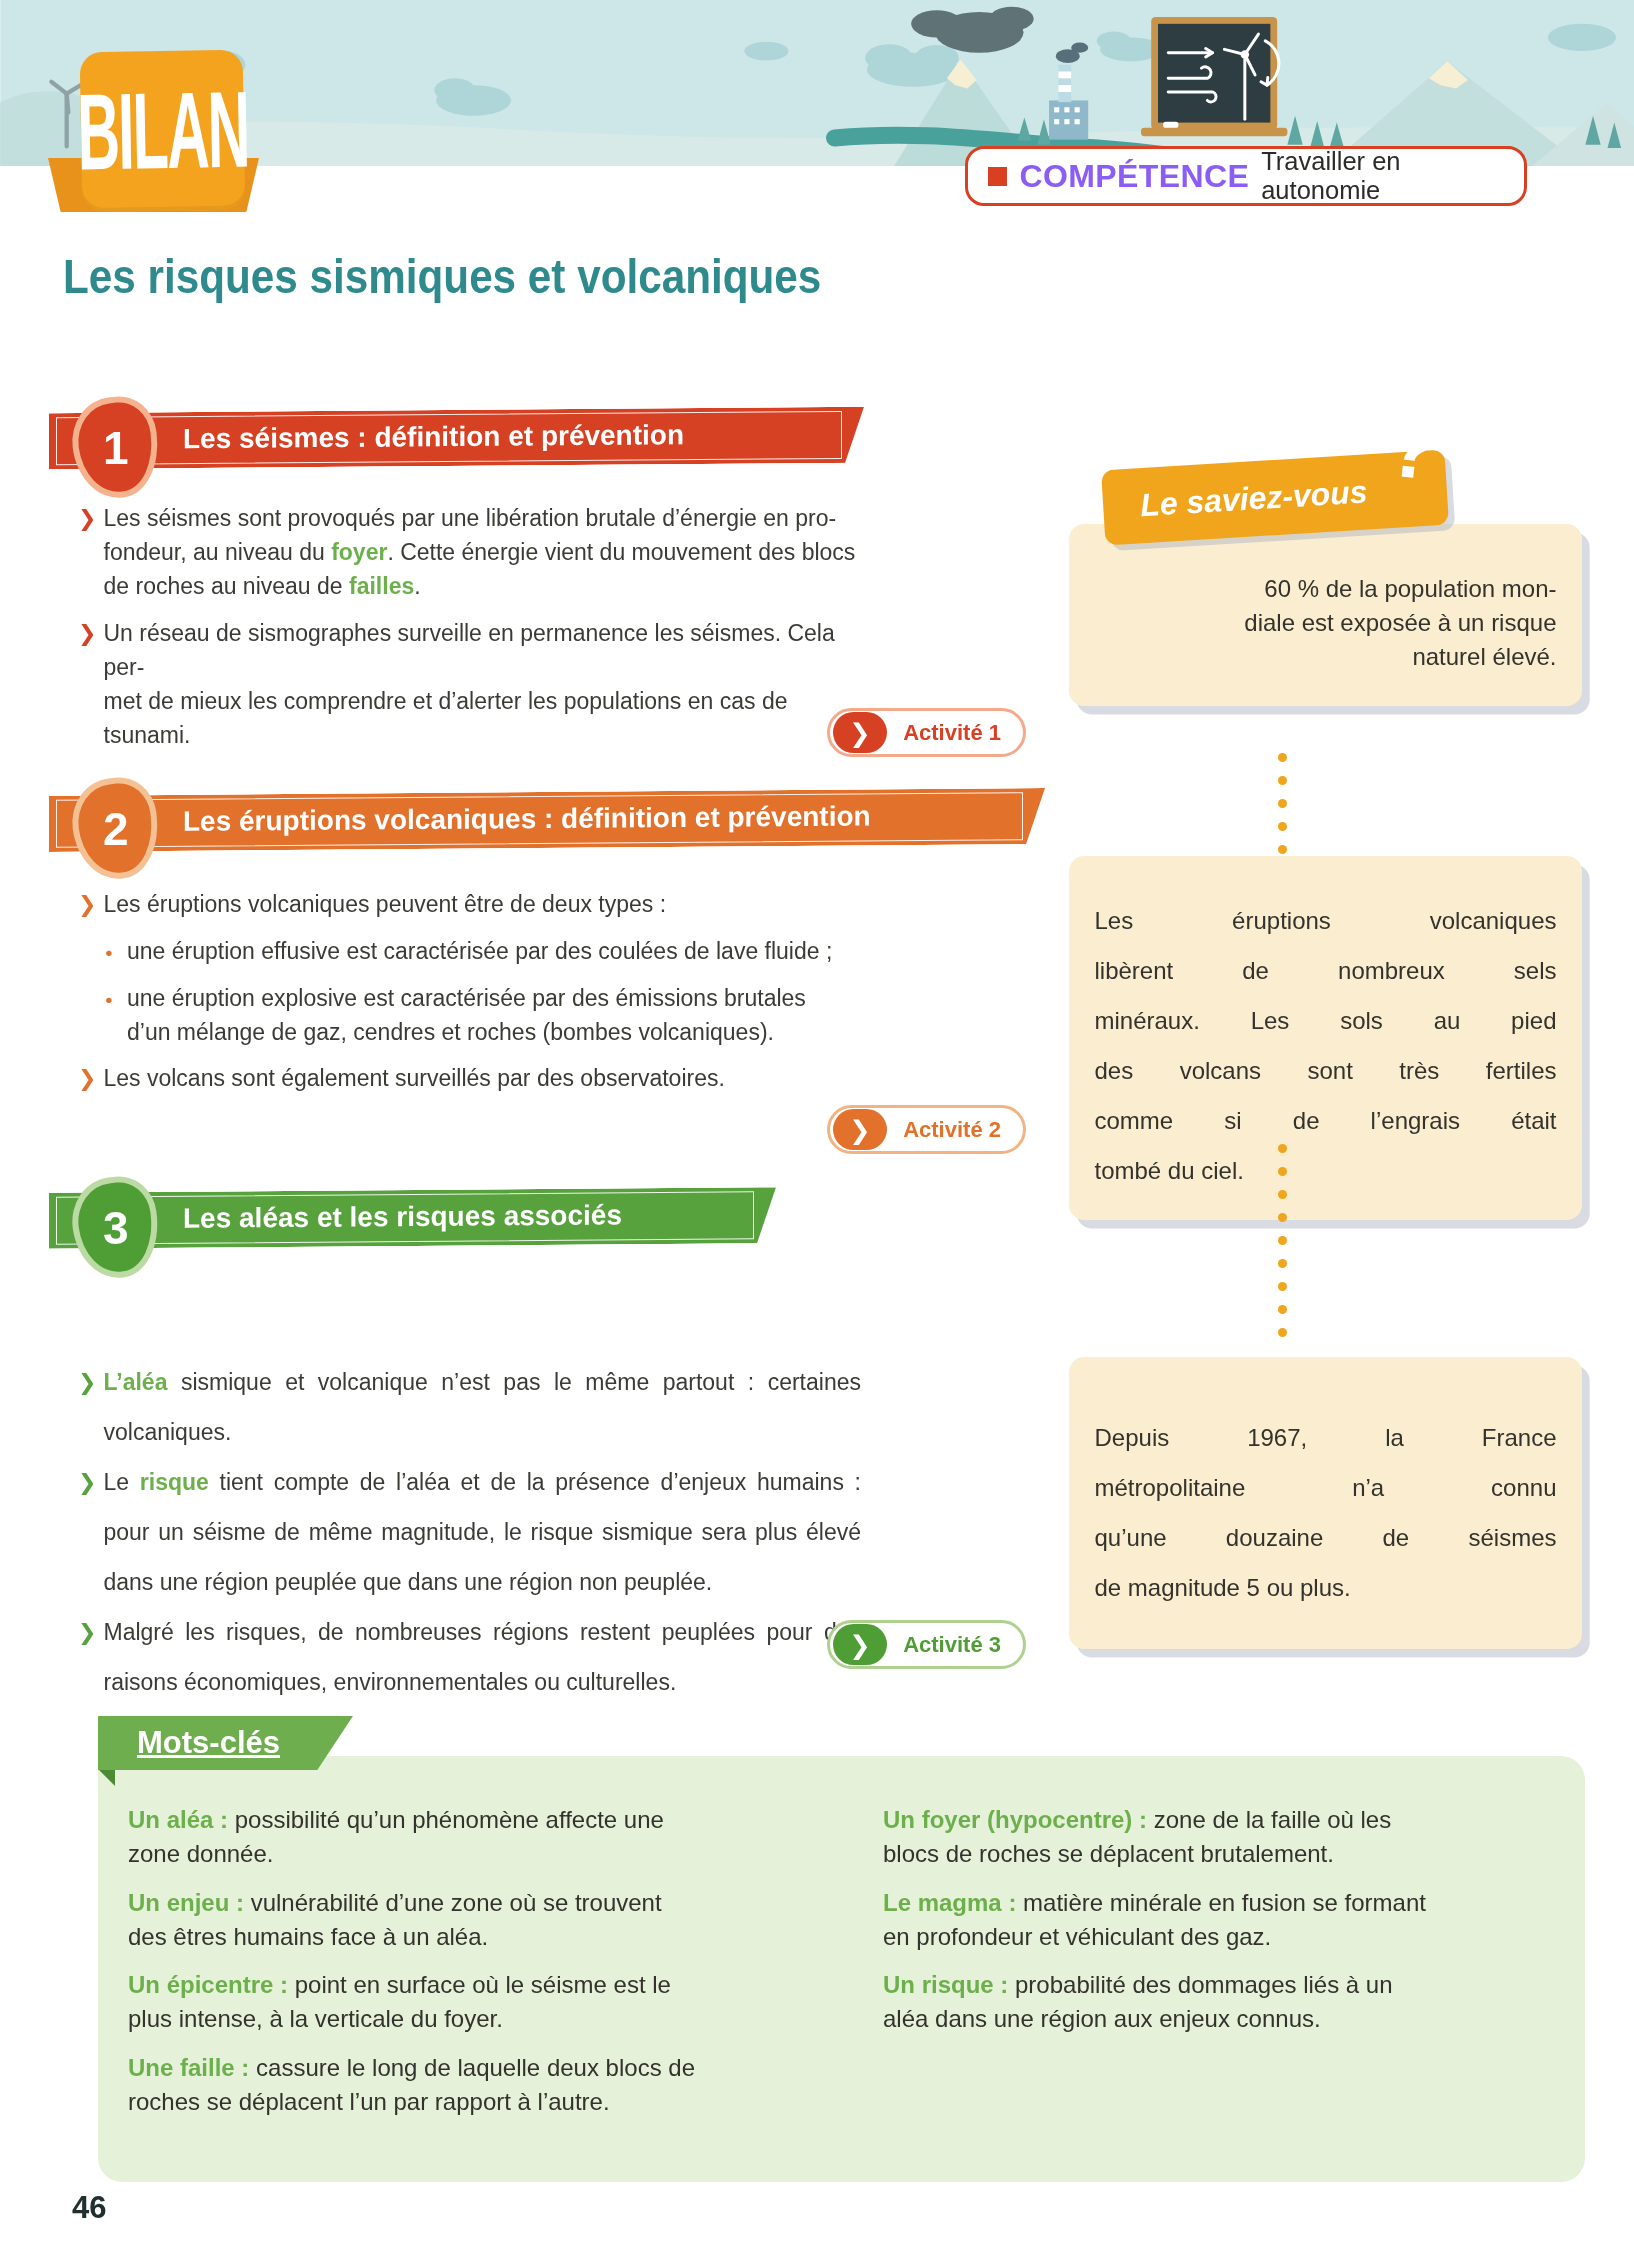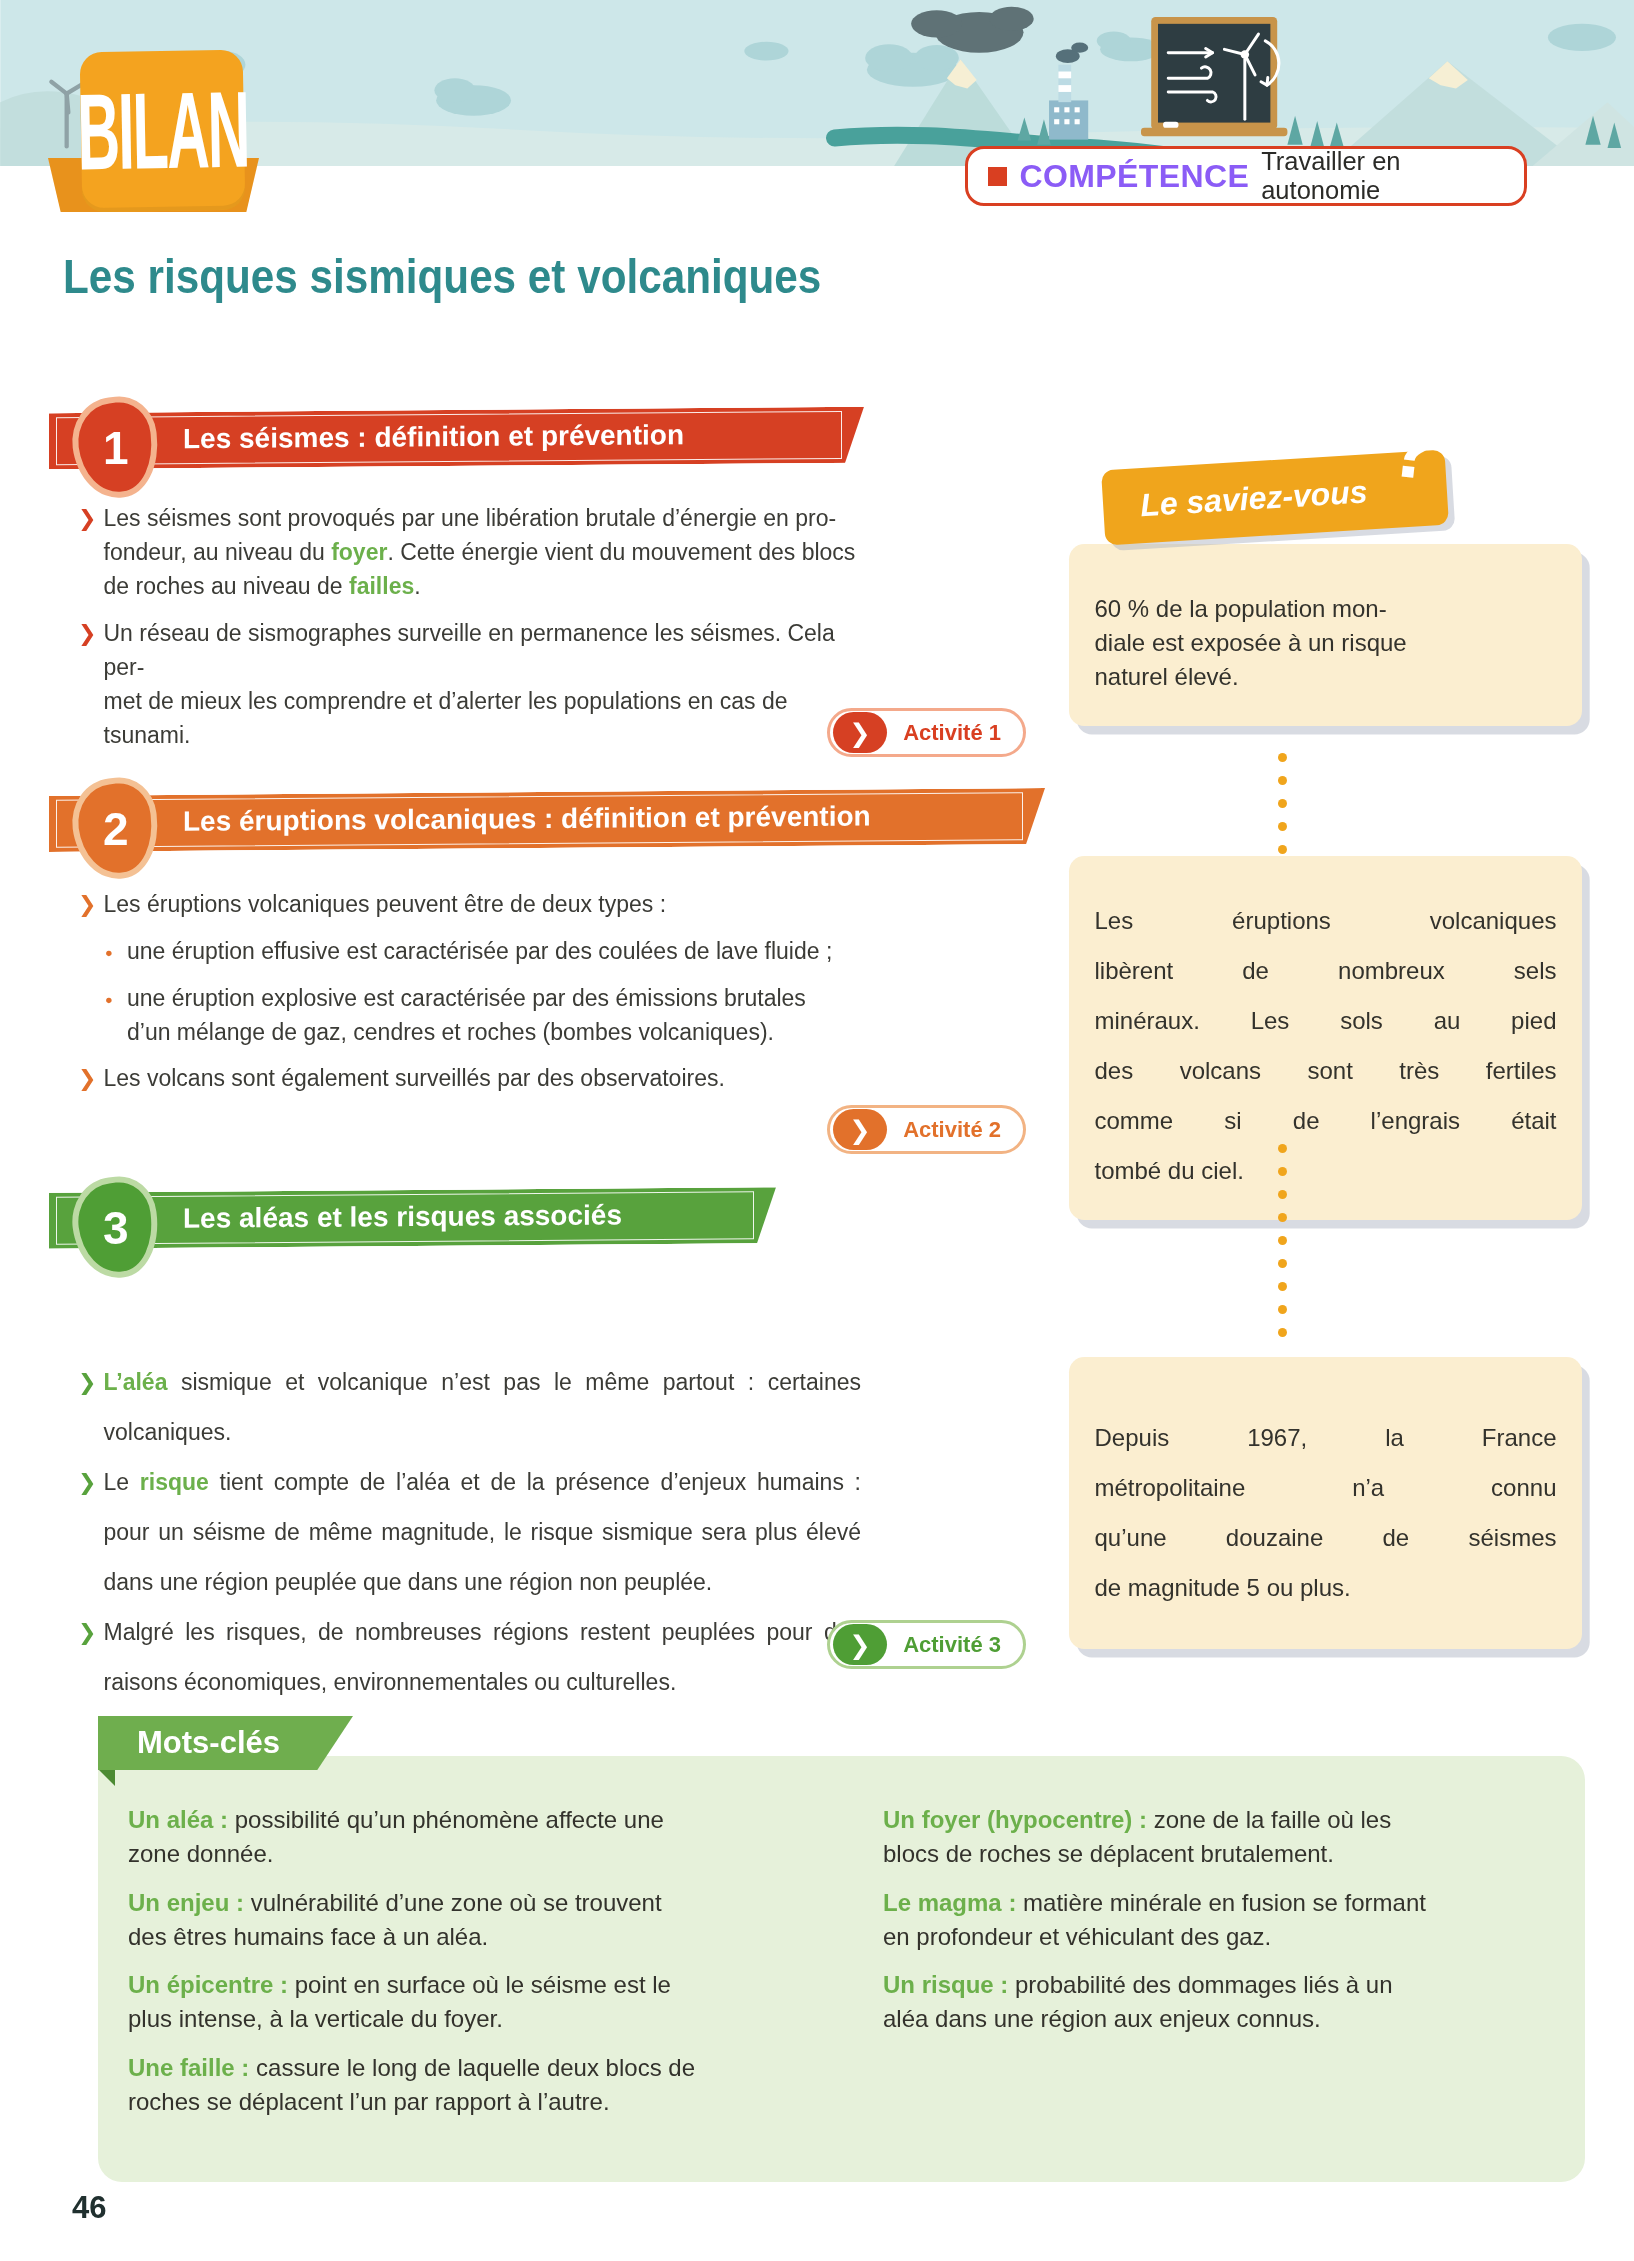--- a/index.html
+++ b/index.html
@@ -273,7 +273,7 @@
     <span class="sv">Le saviez-vous</span>
     <span class="qm">?</span>
   </div>
-  <div class="sbox" id="sbox0" style="top:544px;padding-top:48px;">
+  <div class="sbox" id="sbox0" style="top:524px;padding-top:48px;text-align:right;">
       <span class="line"><span>60 % de la population mon-</span></span>
       <span class="line"><span>diale est exposée à un risque</span></span>
       <span class="line"><span>naturel élevé.</span></span>

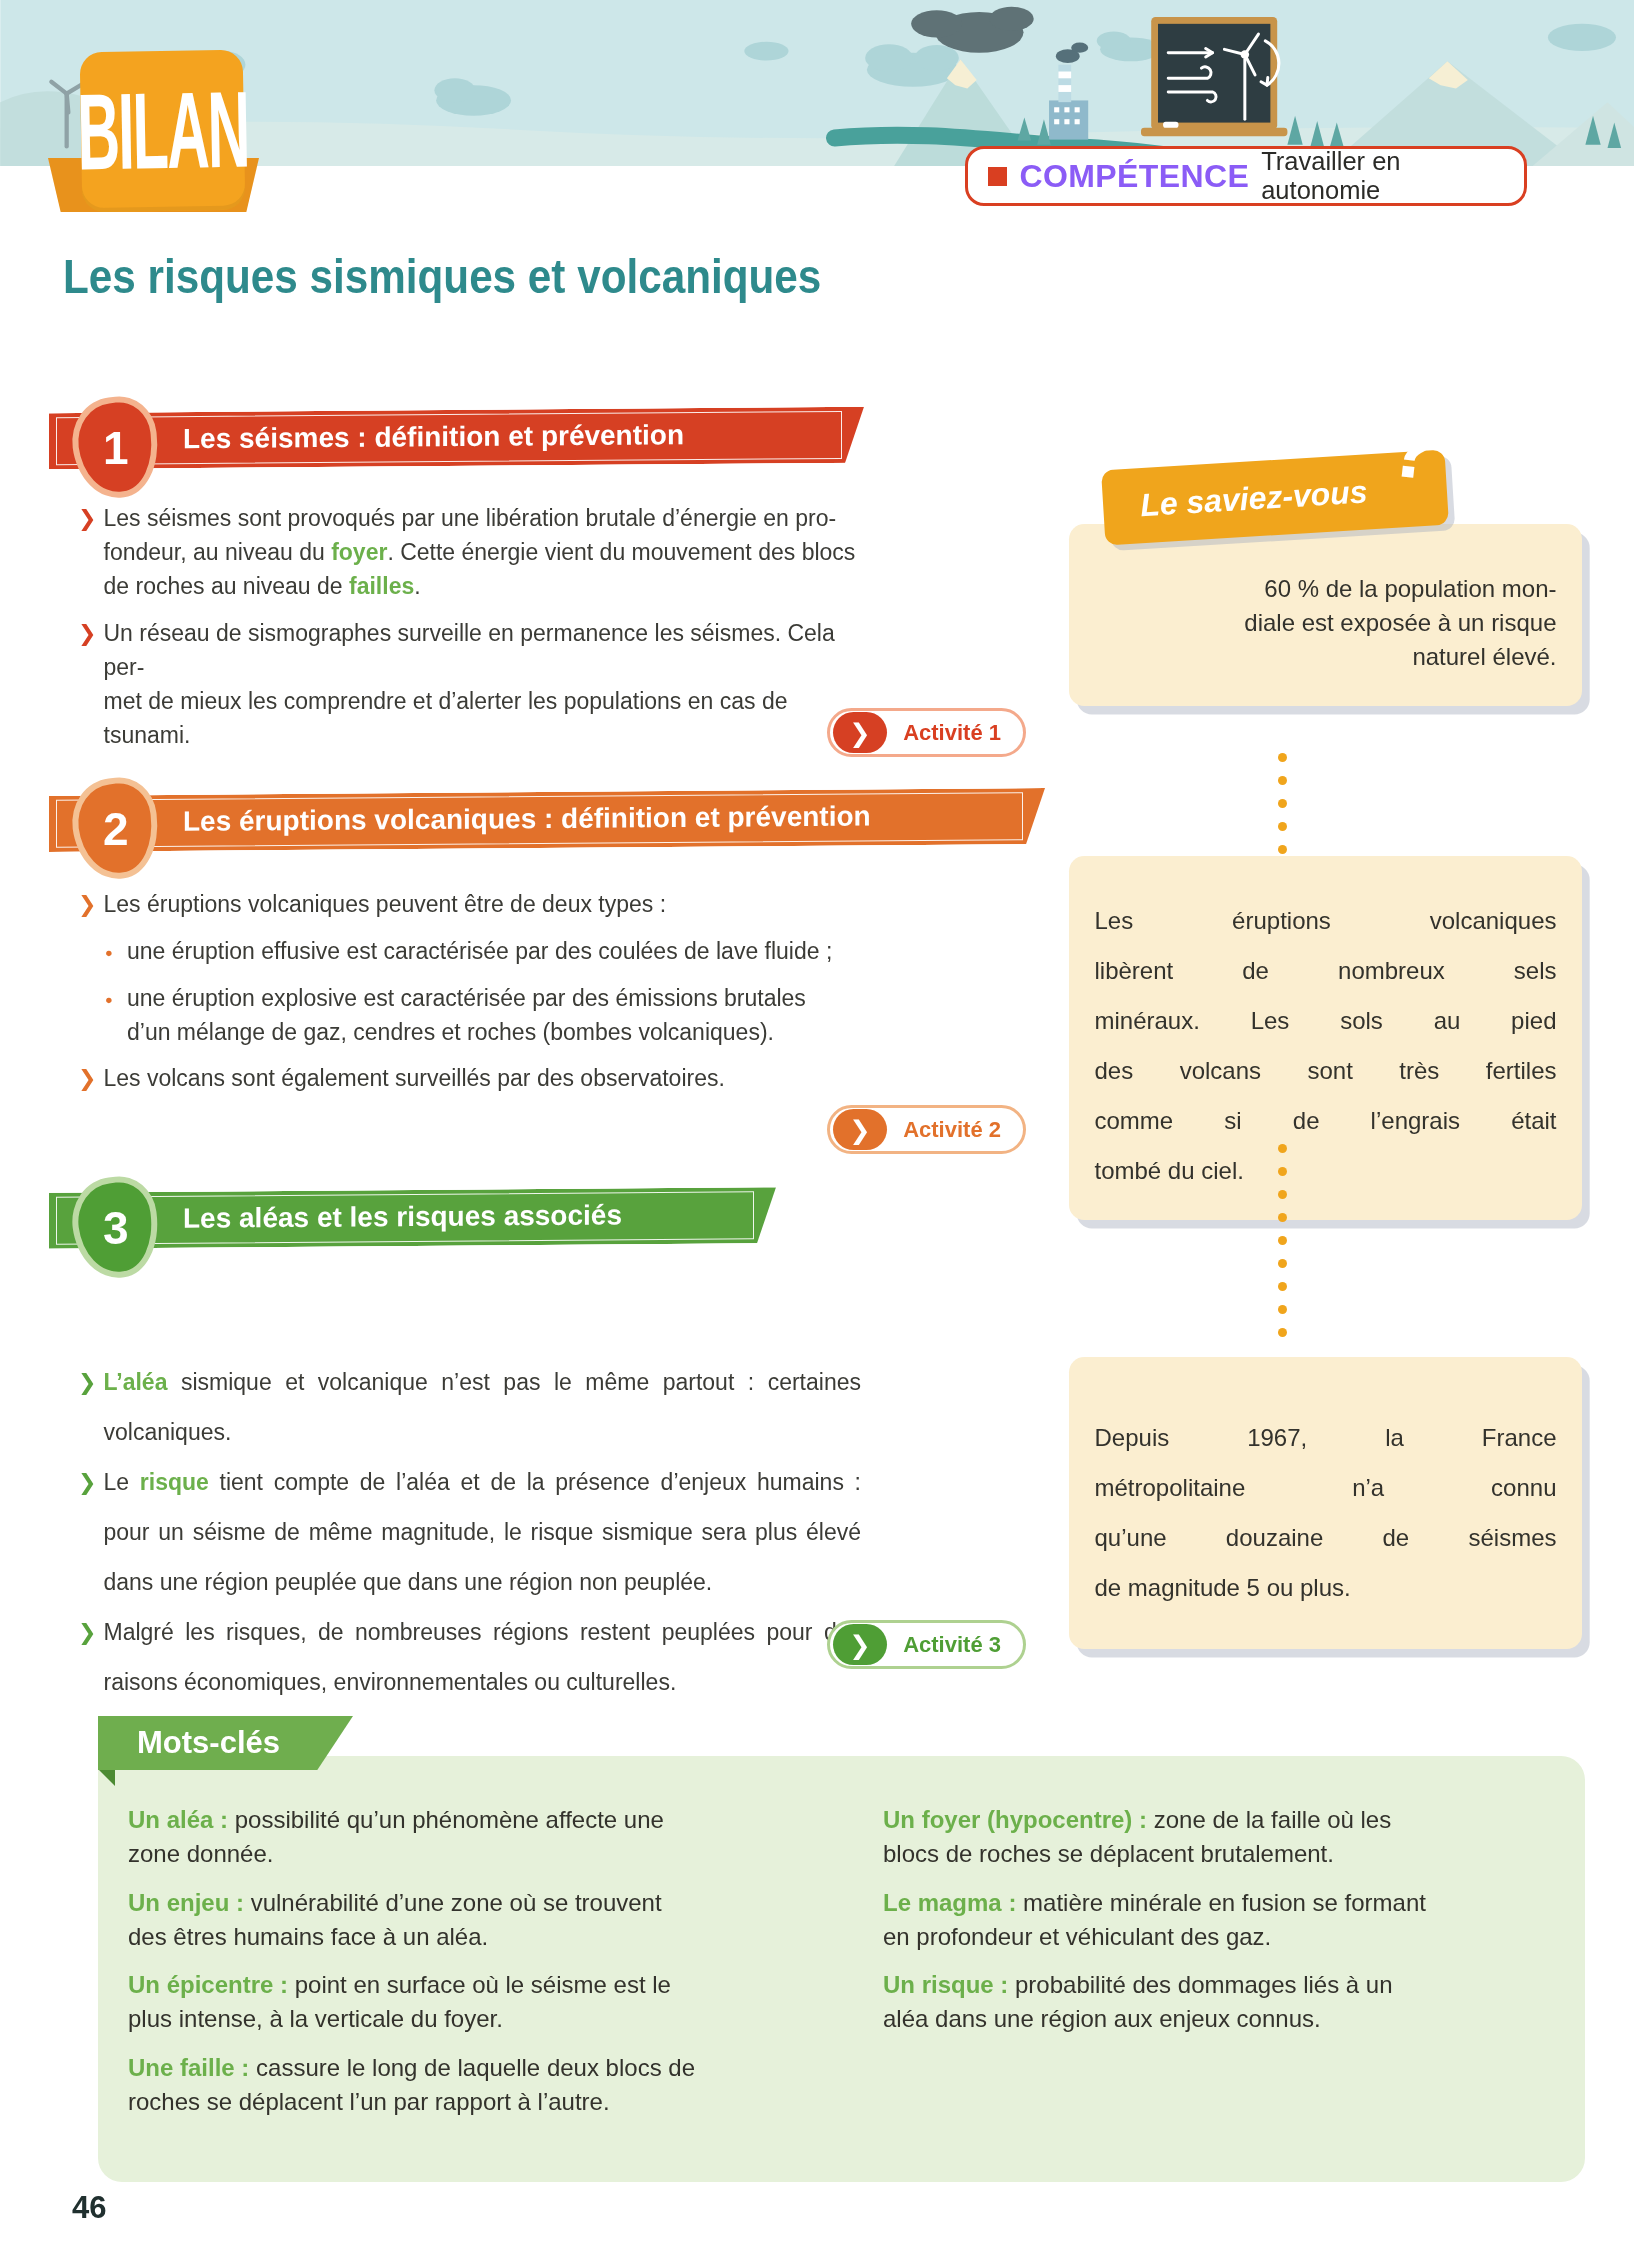--- a/index.html
+++ b/index.html
@@ -98,7 +98,7 @@
             border-radius:8.5px 24px 24px 24px;}
   .kw-tab{position:absolute;left:98px;top:1716px;width:255px;height:54px;background:#6fae4e;
           clip-path:polygon(0 0,100% 0,86% 100%,0 100%);z-index:2;}
-  .kw-tab span{display:block;color:#fff;font-weight:800;font-size:31px;line-height:53px;padding-left:39px;}
+  .kw-tab span{display:block;color:#fff;font-weight:800;font-size:31px;line-height:53px;padding-left:39px;text-decoration:underline;}
   .kw-fold{position:absolute;left:98px;top:1769px;width:0;height:0;z-index:1;
            border-top:17px solid #4c8a33;border-left:17px solid transparent;}
   .kw-col{position:absolute;top:1803px;font-size:24px;line-height:34px;color:#33322c;}

